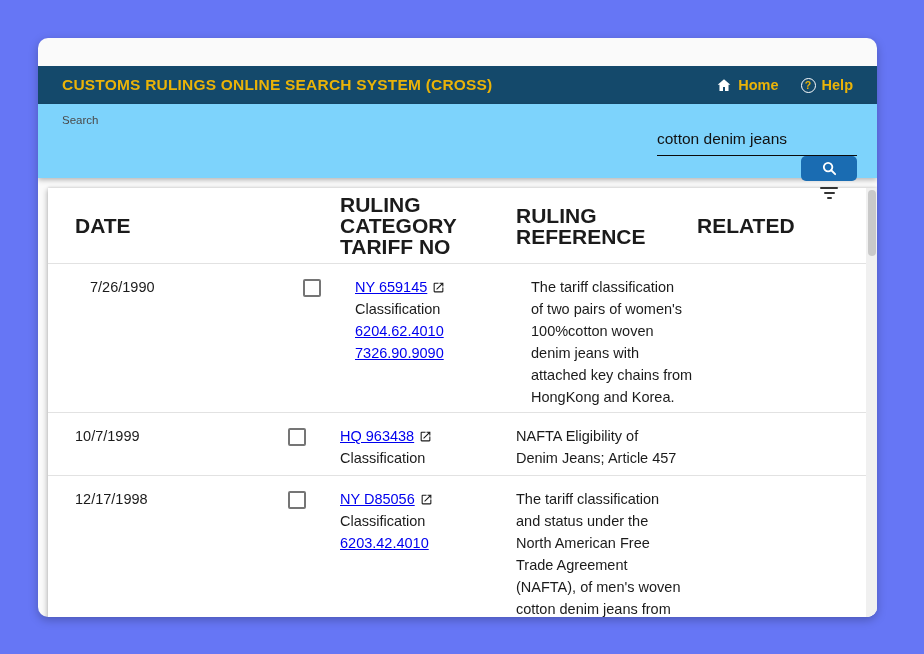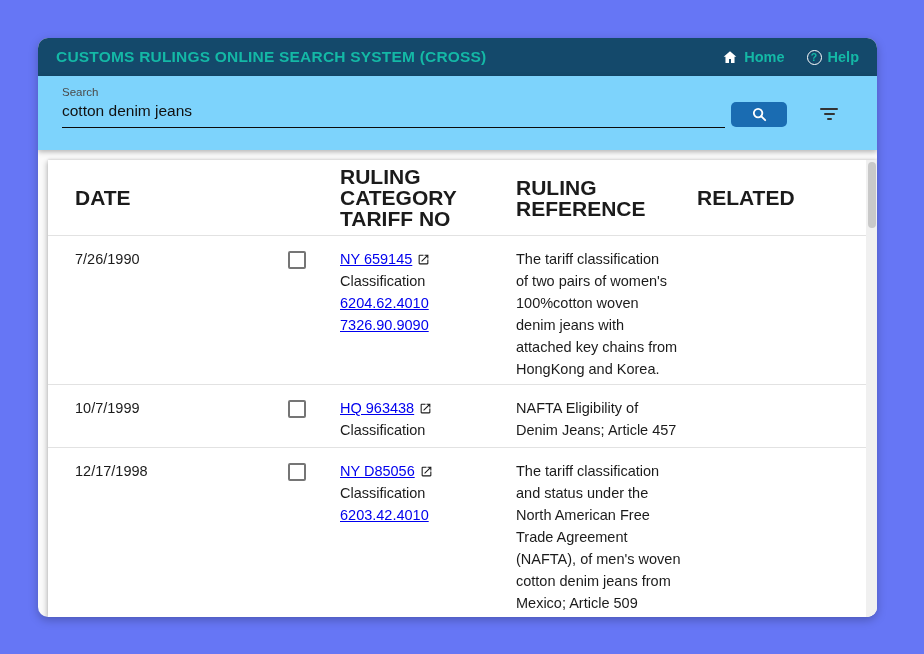--- a/index.html
+++ b/index.html
@@ -18,8 +18,8 @@
   }
   
   .topbar {
-    height:38px; flex:0 0 38px; background:#14496b; color:#14b8a6;
-    display:flex; align-items:center; padding:0 18px;
+    height:38px; flex:0 0 38px; background:#14496b; color:#eab308;
+    display:flex; align-items:center; padding:0 24px;margin-top:28px;
   }
   .topbar .title { font-size:15.5px; font-weight:bold; letter-spacing:.2px; }
   .topbar .spacer { flex:1; }

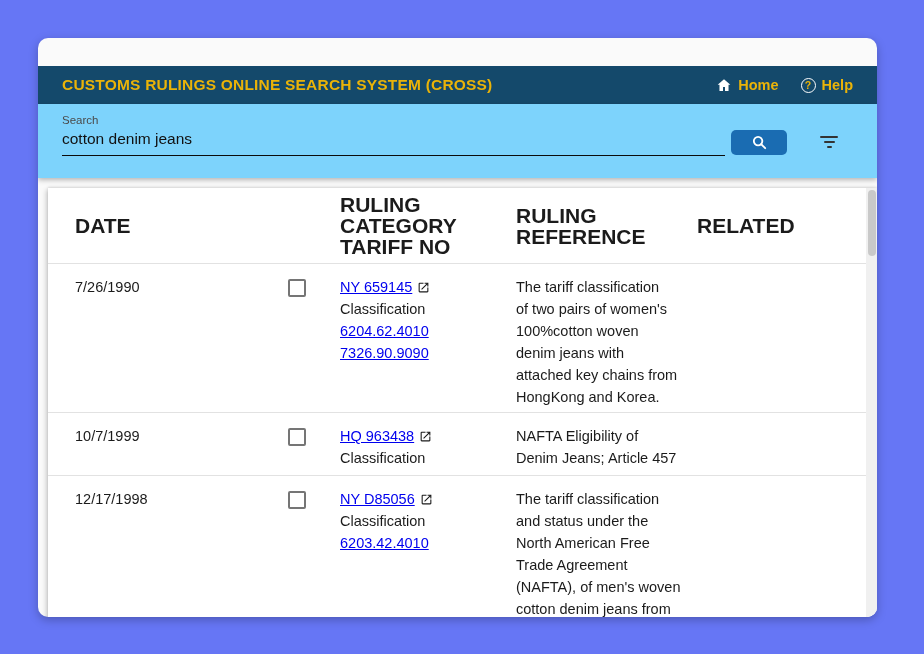--- a/index.html
+++ b/index.html
@@ -35,7 +35,7 @@
     box-shadow:0 2px 5px rgba(0,0,0,.28); position:relative; z-index:2;
   }
   .search-label { font-size:11.5px; color:#4a4a4a; margin-bottom:2px; }
-  .search-row { display:flex; align-items:flex-end; }
+  .search-row { display:flex; align-items:flex-end;flex-direction:column; }
   .search-input {
     flex:1; border:none; border-bottom:1.6px solid #0b0b0b; outline:none;
     font-size:15.5px; font-family:inherit; color:#111; padding:2px 0 7px 0;

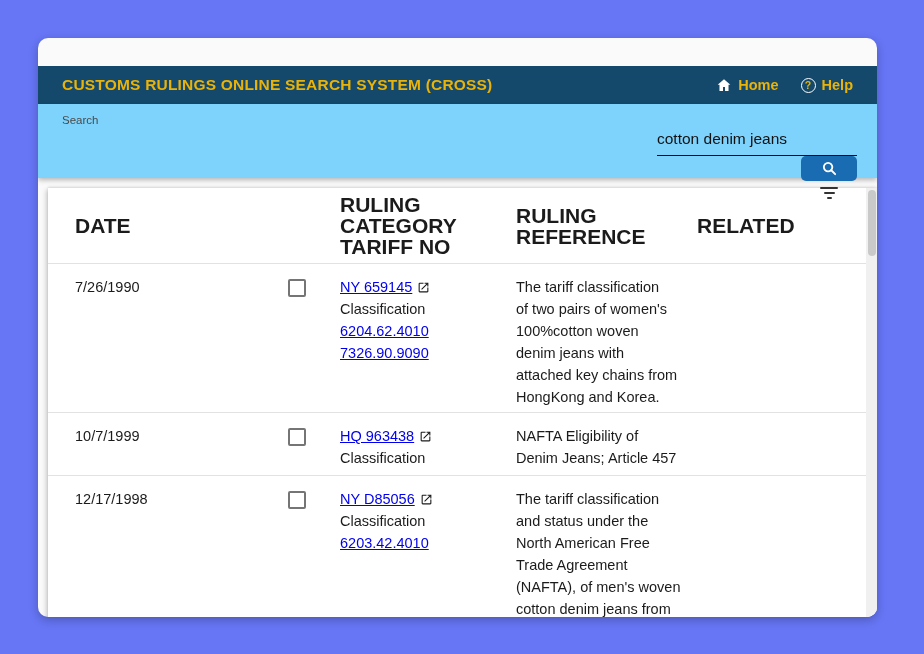--- a/index.html
+++ b/index.html
@@ -78,7 +78,7 @@
   .th { font-size:21px; font-weight:bold; color:#1b1b1b; white-space:pre-line; line-height:21px; }
   .td { padding-top:12px; font-size:14.5px; line-height:22px; }
   .col-date { padding-left:27px; }
-  .row-1 { min-height:149px; }
+  .row-1 { min-height:149px;padding-left:15px; }
   .row-2 { min-height:63px; }
   .row-3 { min-height:169px; }
   .checkbox {

